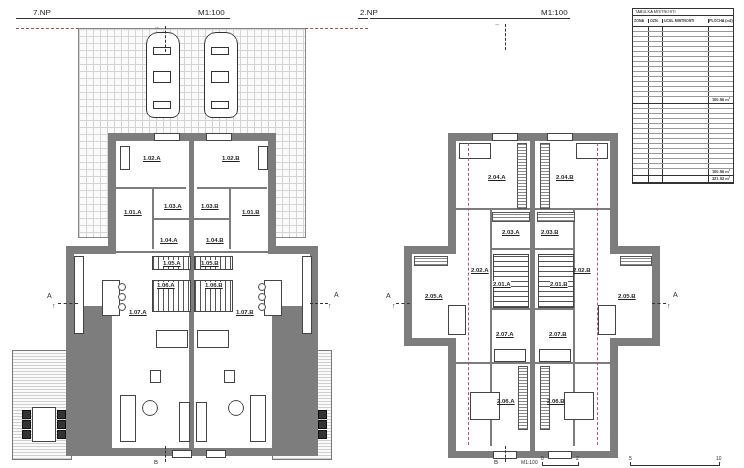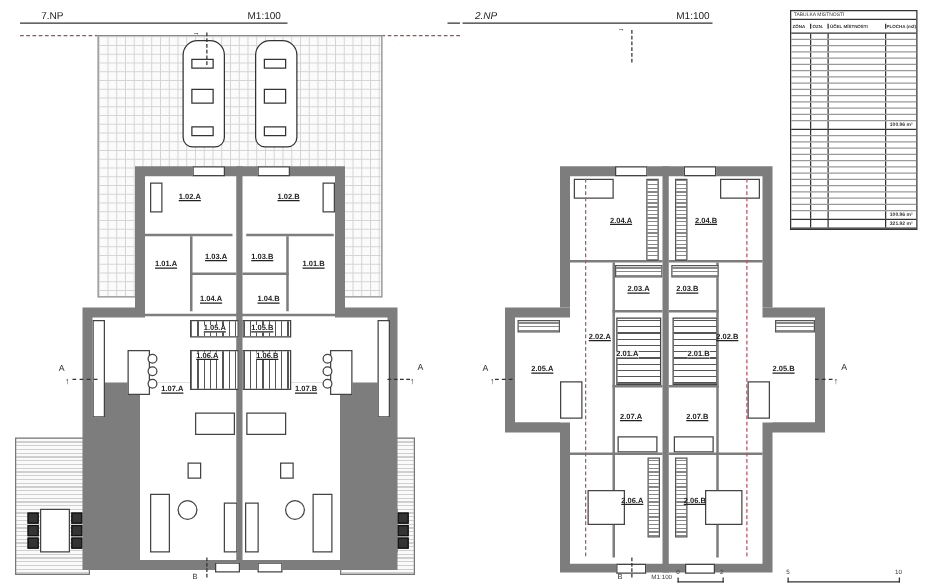--- a/index.html
+++ b/index.html
@@ -185,7 +185,7 @@
 <div class="dashv" style="left:165px;top:446px;height:16px;"></div>
 <div class="sec" style="left:154px;top:459px;font-size:6px;">B</div>
 
-<div class="abs title" style="left:380px;top:8px;font-style:italic;">2.NP</div>
+<div class="abs title" style="left:360px;top:8px;">2.NP</div>
 <div class="abs title" style="left:541px;top:8px;">M1:100</div>
 <div class="hline" style="left:370px;top:18px;width:200px;"></div>
 <div class="dashv" style="left:505px;top:24px;height:26px;"></div>

